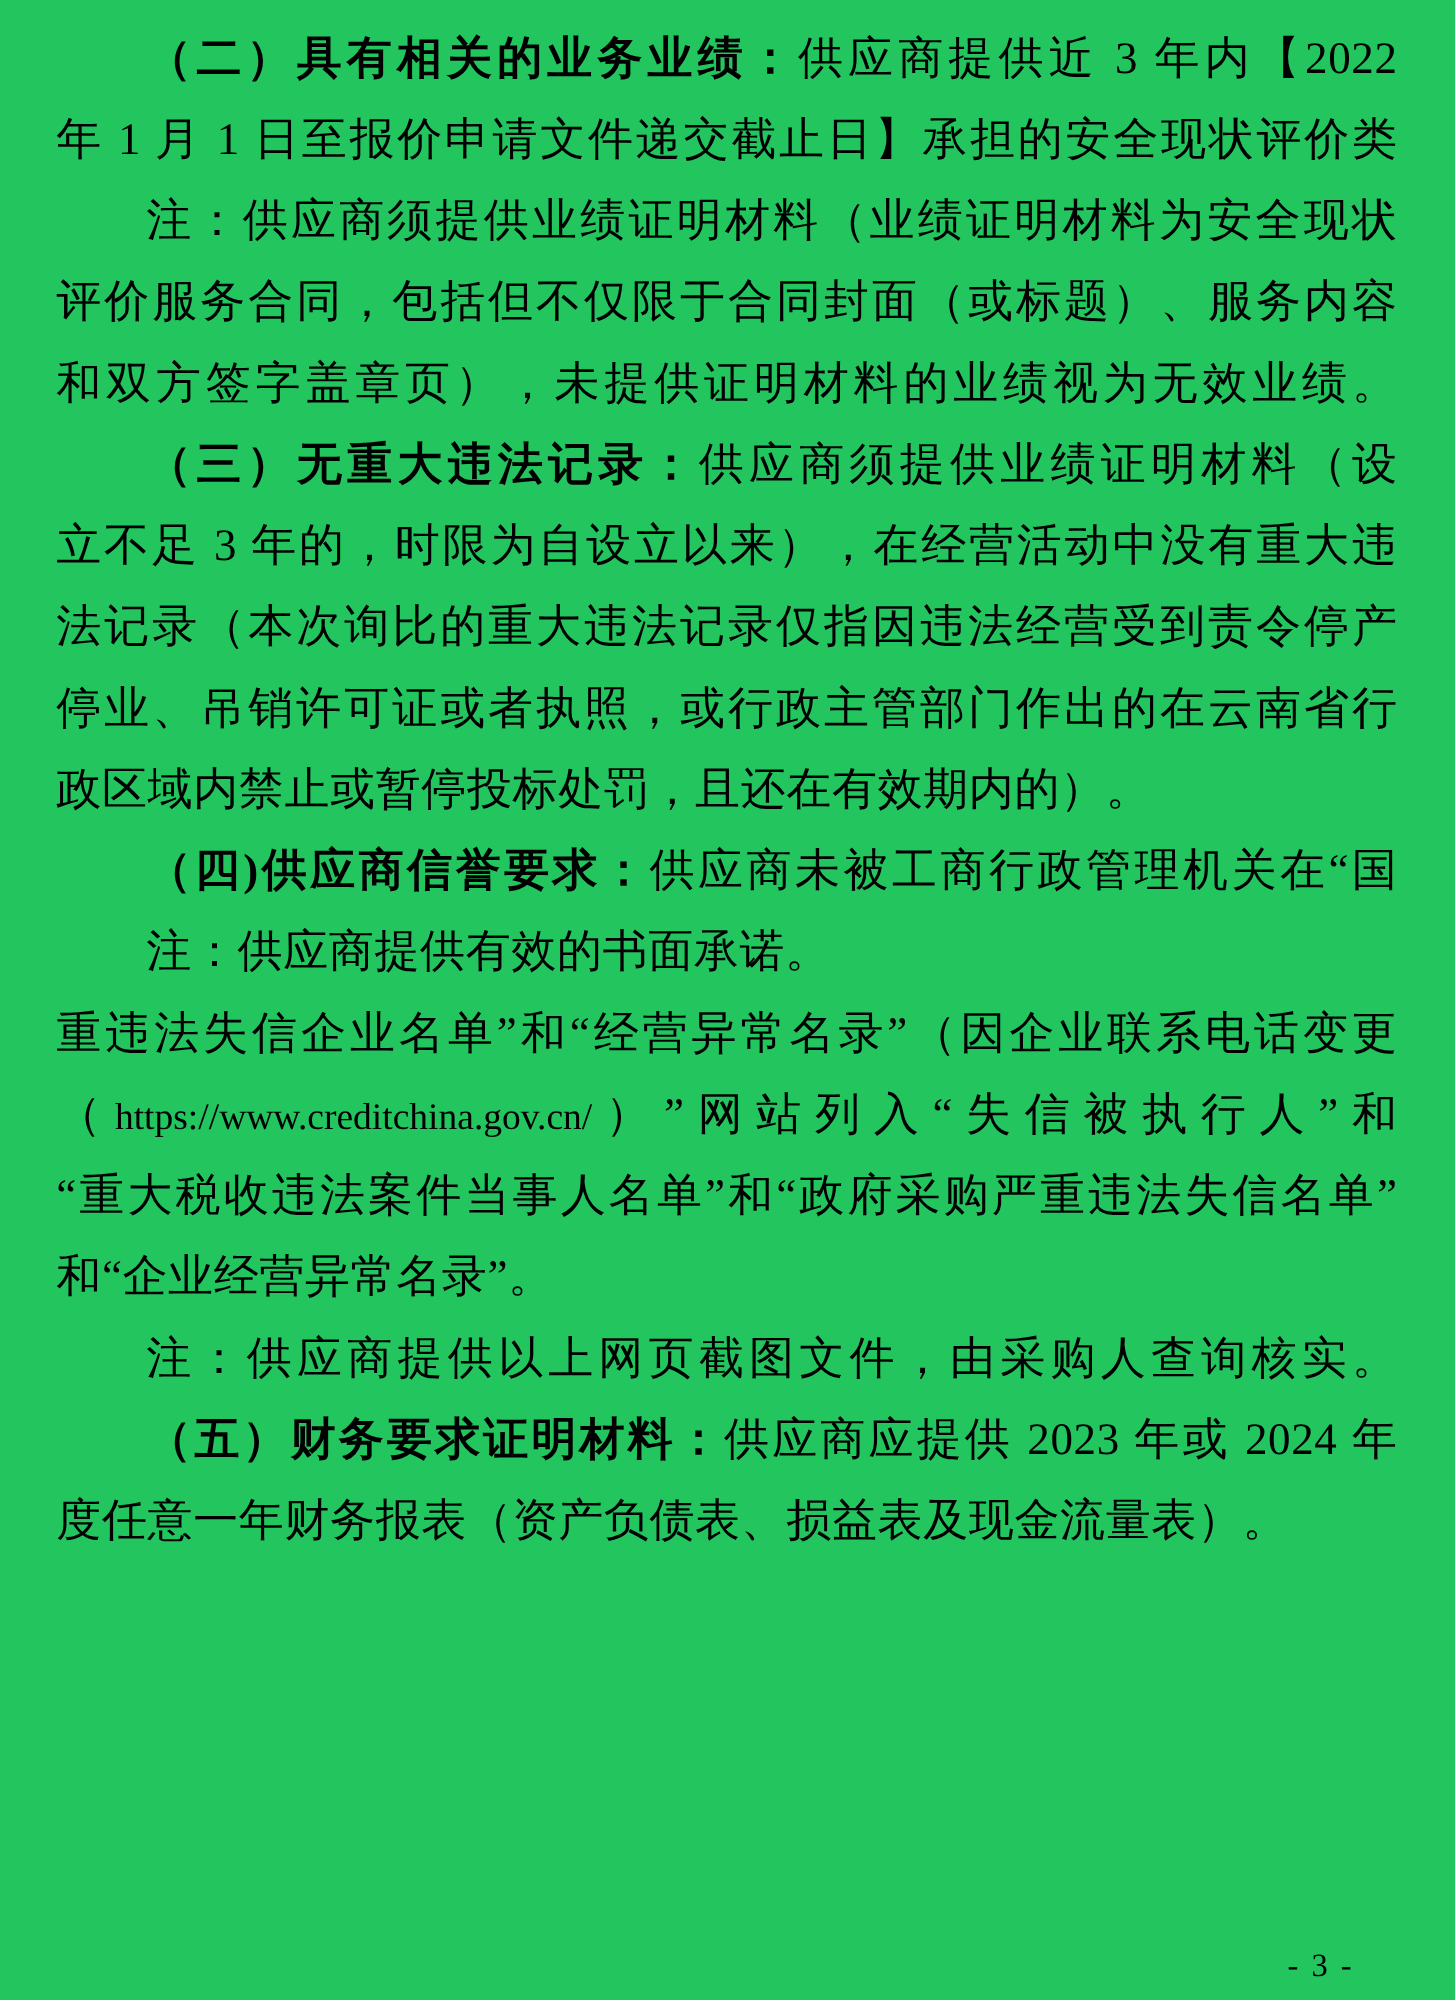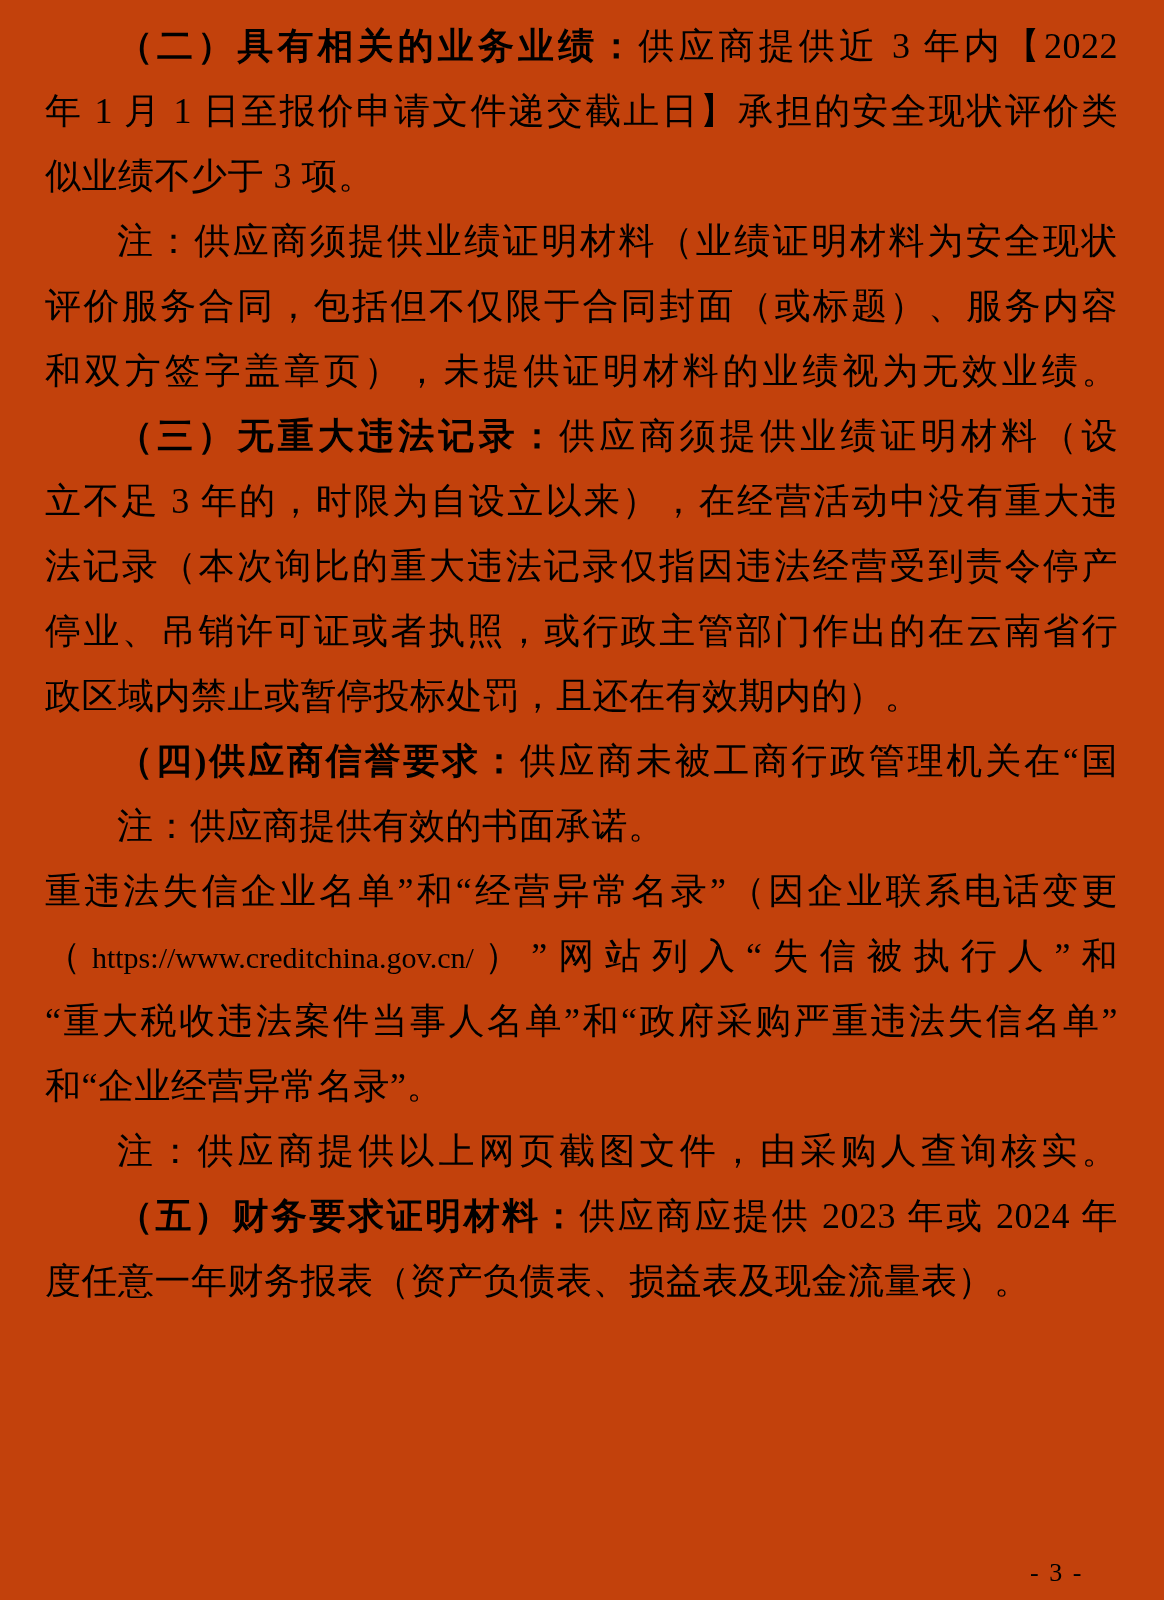--- a/index.html
+++ b/index.html
@@ -11,7 +11,7 @@
     position: relative;
     width: 1164px;
     height: 1600px;
-    background: #c2410c;
+    background: #22c55e;
     color: #000000;
     font-family: "Liberation Serif", "DejaVu Serif", serif;
     overflow: hidden;

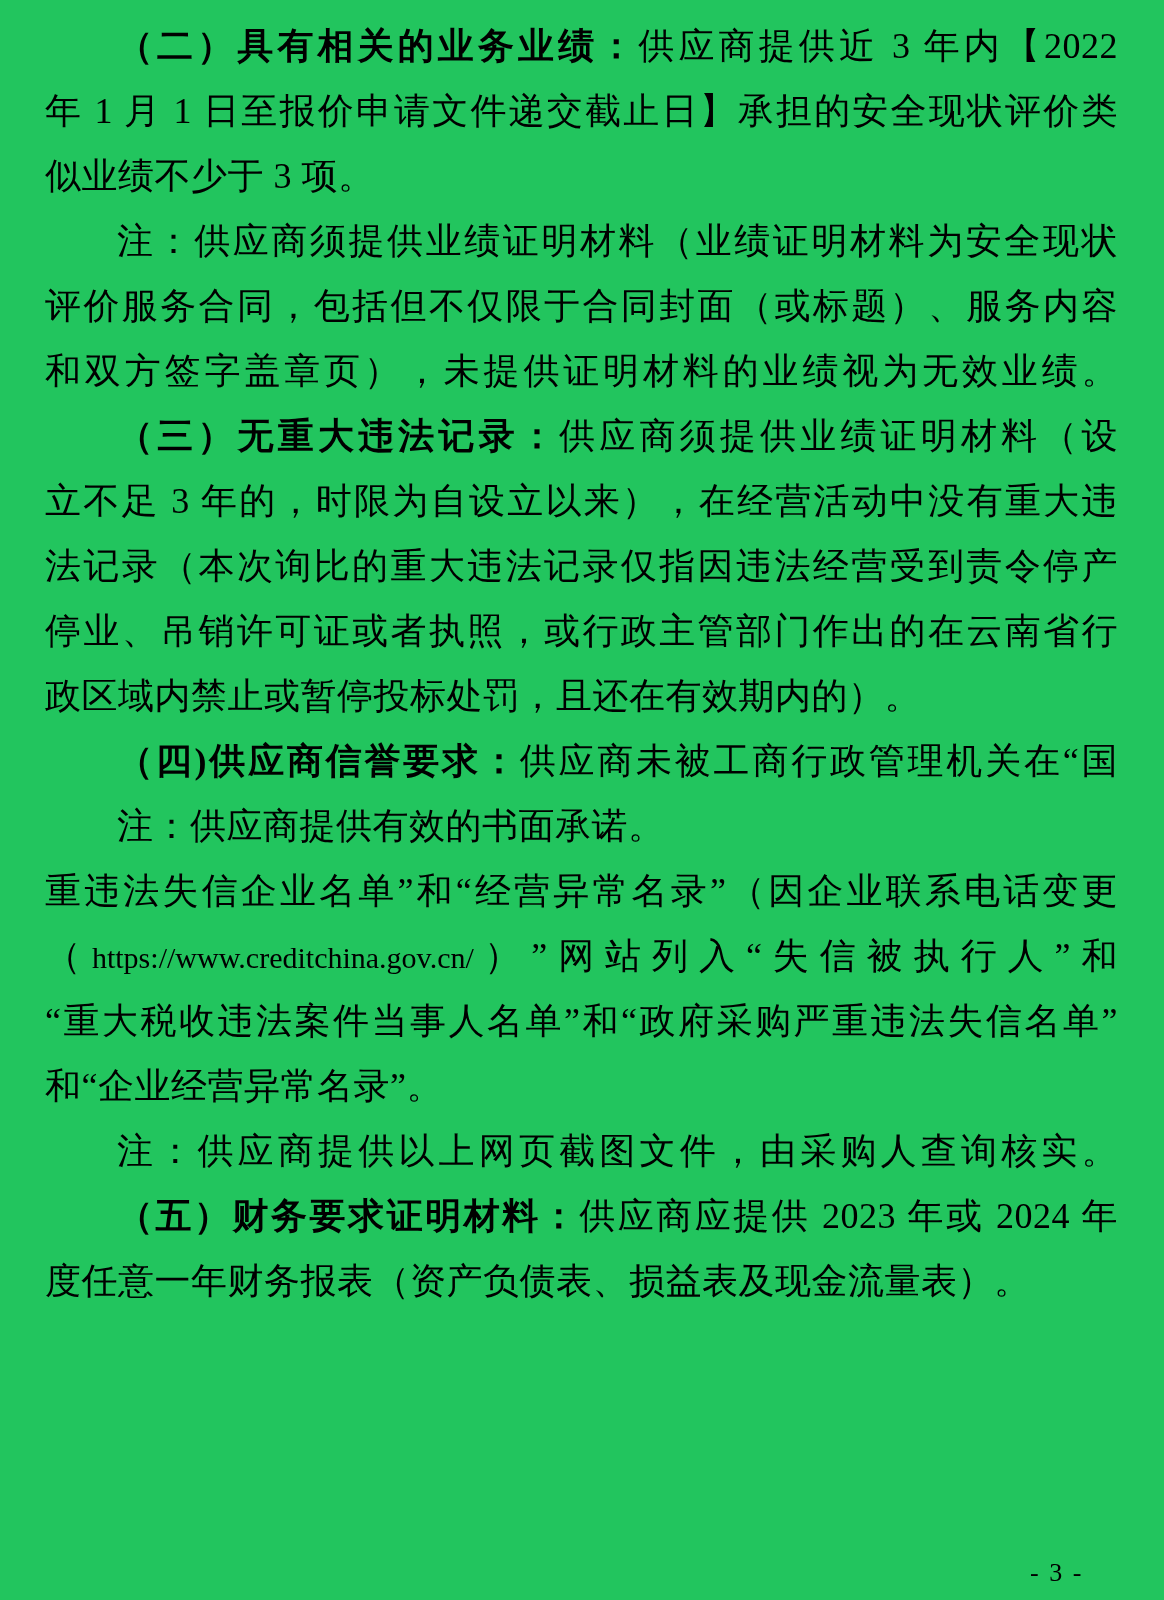--- a/index.html
+++ b/index.html
@@ -61,7 +61,6 @@
   <div class="text-block">
       <div class="line indent fill"><span class="seg bold">（二）具有相关的业务业绩：</span><span class="seg normal">供应商提供近 3 年内【2022</span></div>
       <div class="line fill"><span class="seg normal">年 1 月 1 日至报价申请文件递交截止日】承担的安全现状评价类</span></div>
-      <div class="line"><span class="seg normal">似业绩不少于 3 项。</span></div>
       <div class="line indent fill"><span class="seg normal">注：供应商须提供业绩证明材料（业绩证明材料为安全现状</span></div>
       <div class="line fill"><span class="seg normal">评价服务合同，包括但不仅限于合同封面（或标题）、服务内容</span></div>
       <div class="line fill"><span class="seg normal">和双方签字盖章页），未提供证明材料的业绩视为无效业绩。</span></div>

